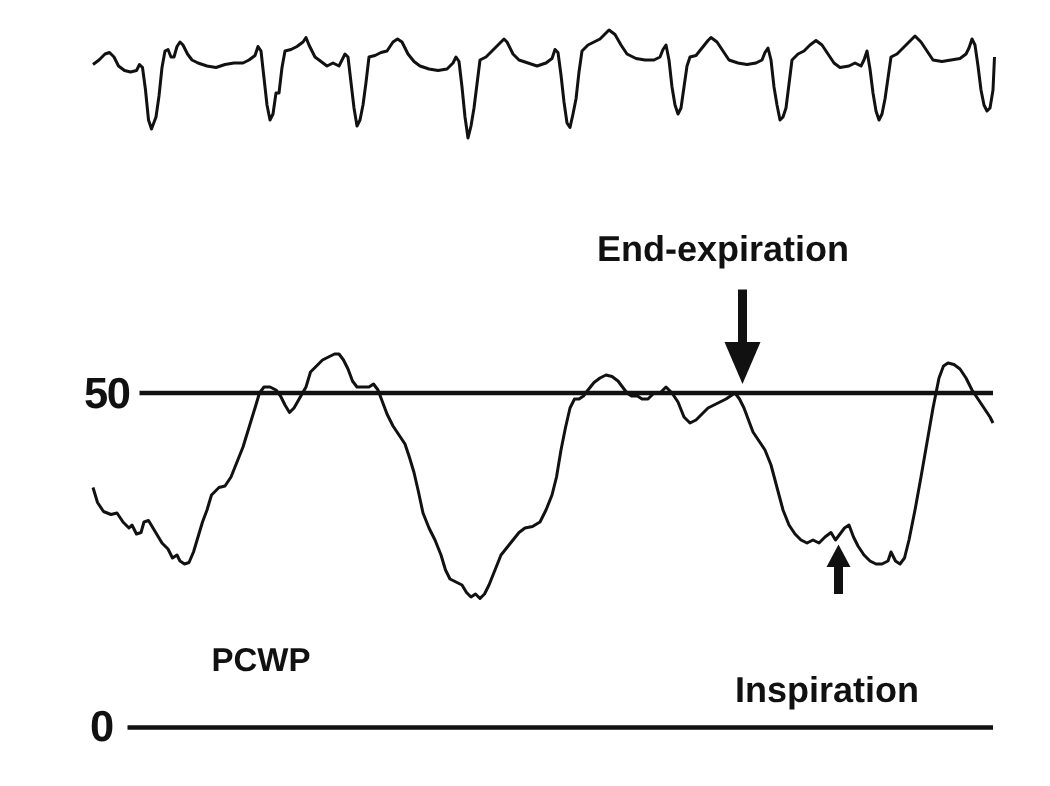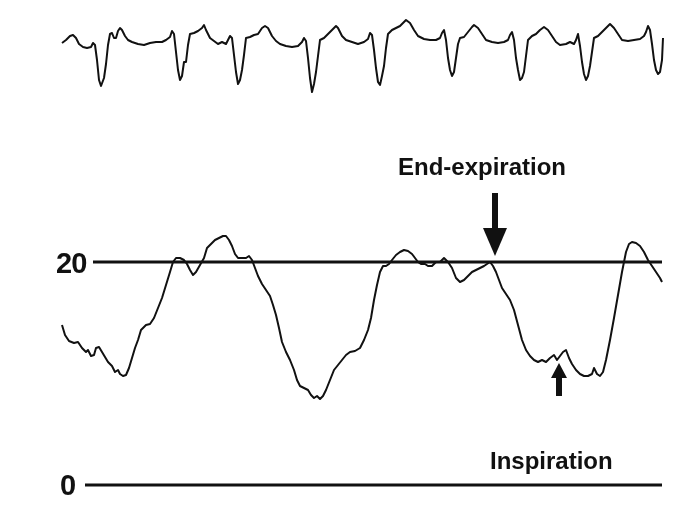--- a/index.html
+++ b/index.html
@@ -77,7 +77,7 @@
 
   <div class="label lbl-endexp">End-expiration</div>
   <div class="label lbl-insp">Inspiration</div>
-  <div class="label lbl-30">20</div>
+  <div class="label lbl-30">50</div>
   <div class="label lbl-0">0</div>
 </div>
 

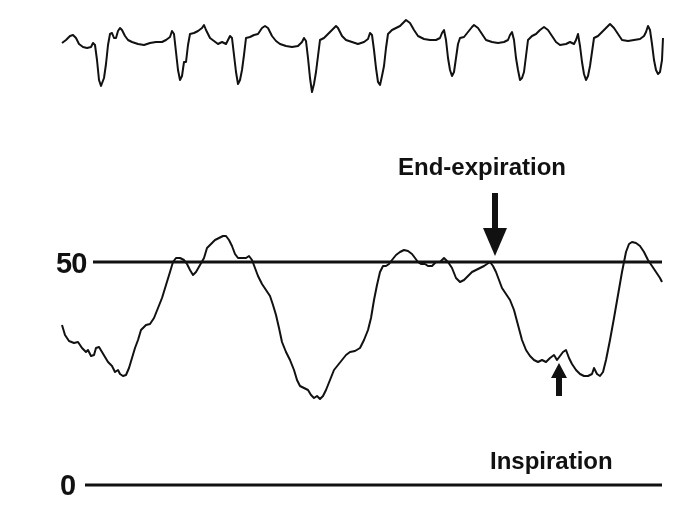--- a/index.html
+++ b/index.html
@@ -77,6 +77,7 @@
 
   <div class="label lbl-endexp">End-expiration</div>
   <div class="label lbl-insp">Inspiration</div>
+  <div class="label lbl-pcwp">PCWP</div>
   <div class="label lbl-30">50</div>
   <div class="label lbl-0">0</div>
 </div>

